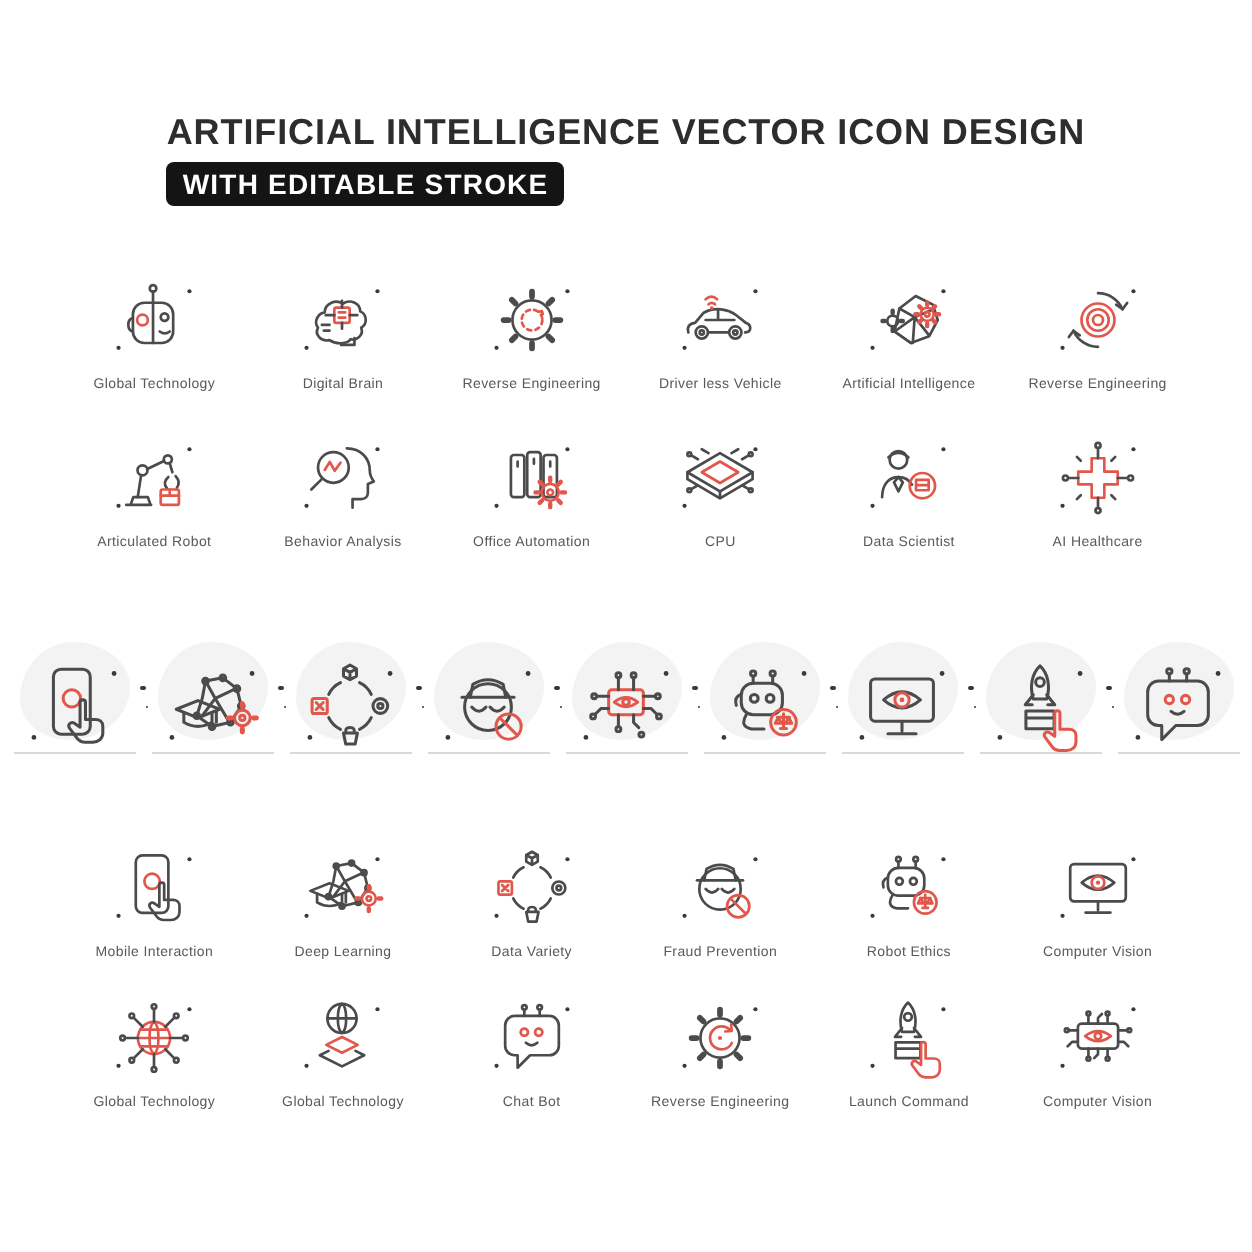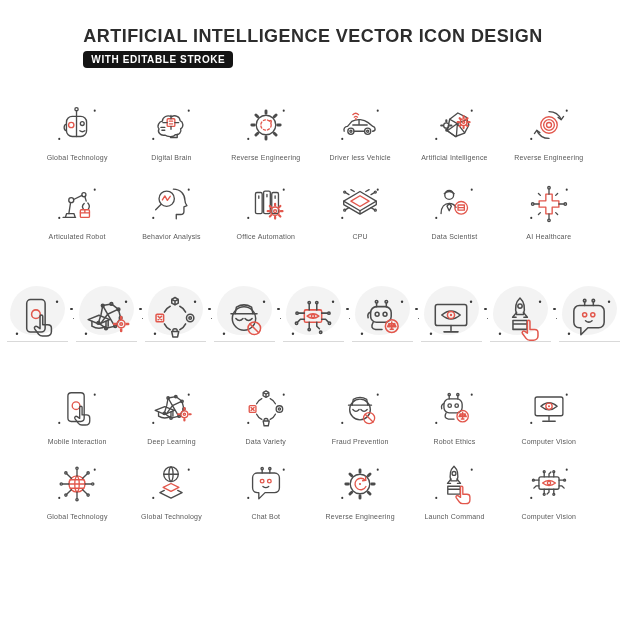--- a/index.html
+++ b/index.html
@@ -12,7 +12,7 @@
   .page { width:626px; height:626px; position:relative; }
 
   
-  .header { display:flex; flex-direction:column; align-items:center; padding-top:26px; }
+  .header { display:flex; flex-direction:column; align-items:center; padding-top:56px; }
   .header-inner { display:flex; flex-direction:column; align-items:flex-start; }
   .title {
     font-size:18px; font-weight:700; letter-spacing:.45px;

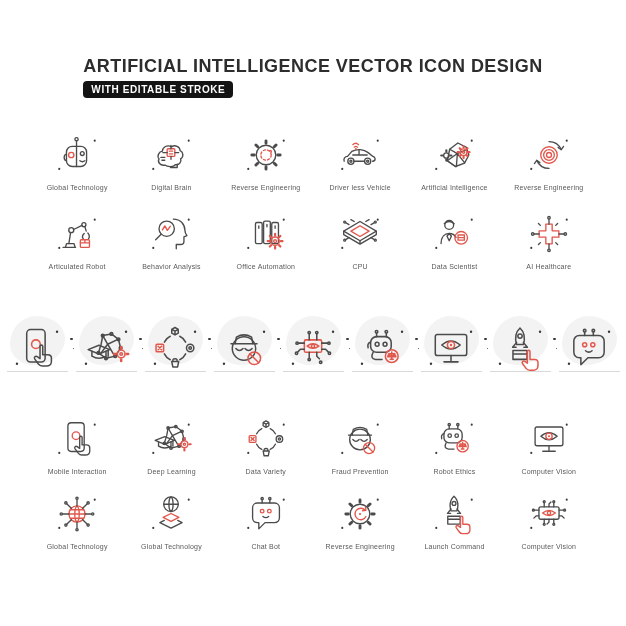--- a/index.html
+++ b/index.html
@@ -20,7 +20,7 @@
   }
   .badge {
     margin-top:4px; background: var(--badge-bg, #141414); color: var(--badge-text, #fff);
-    font-size:10px; font-weight:700; letter-spacing:.6px;
+    font-size:14px; font-weight:700; letter-spacing:.6px;
     padding:3px 8px 2.5px; border-radius:4px;
   }
 

